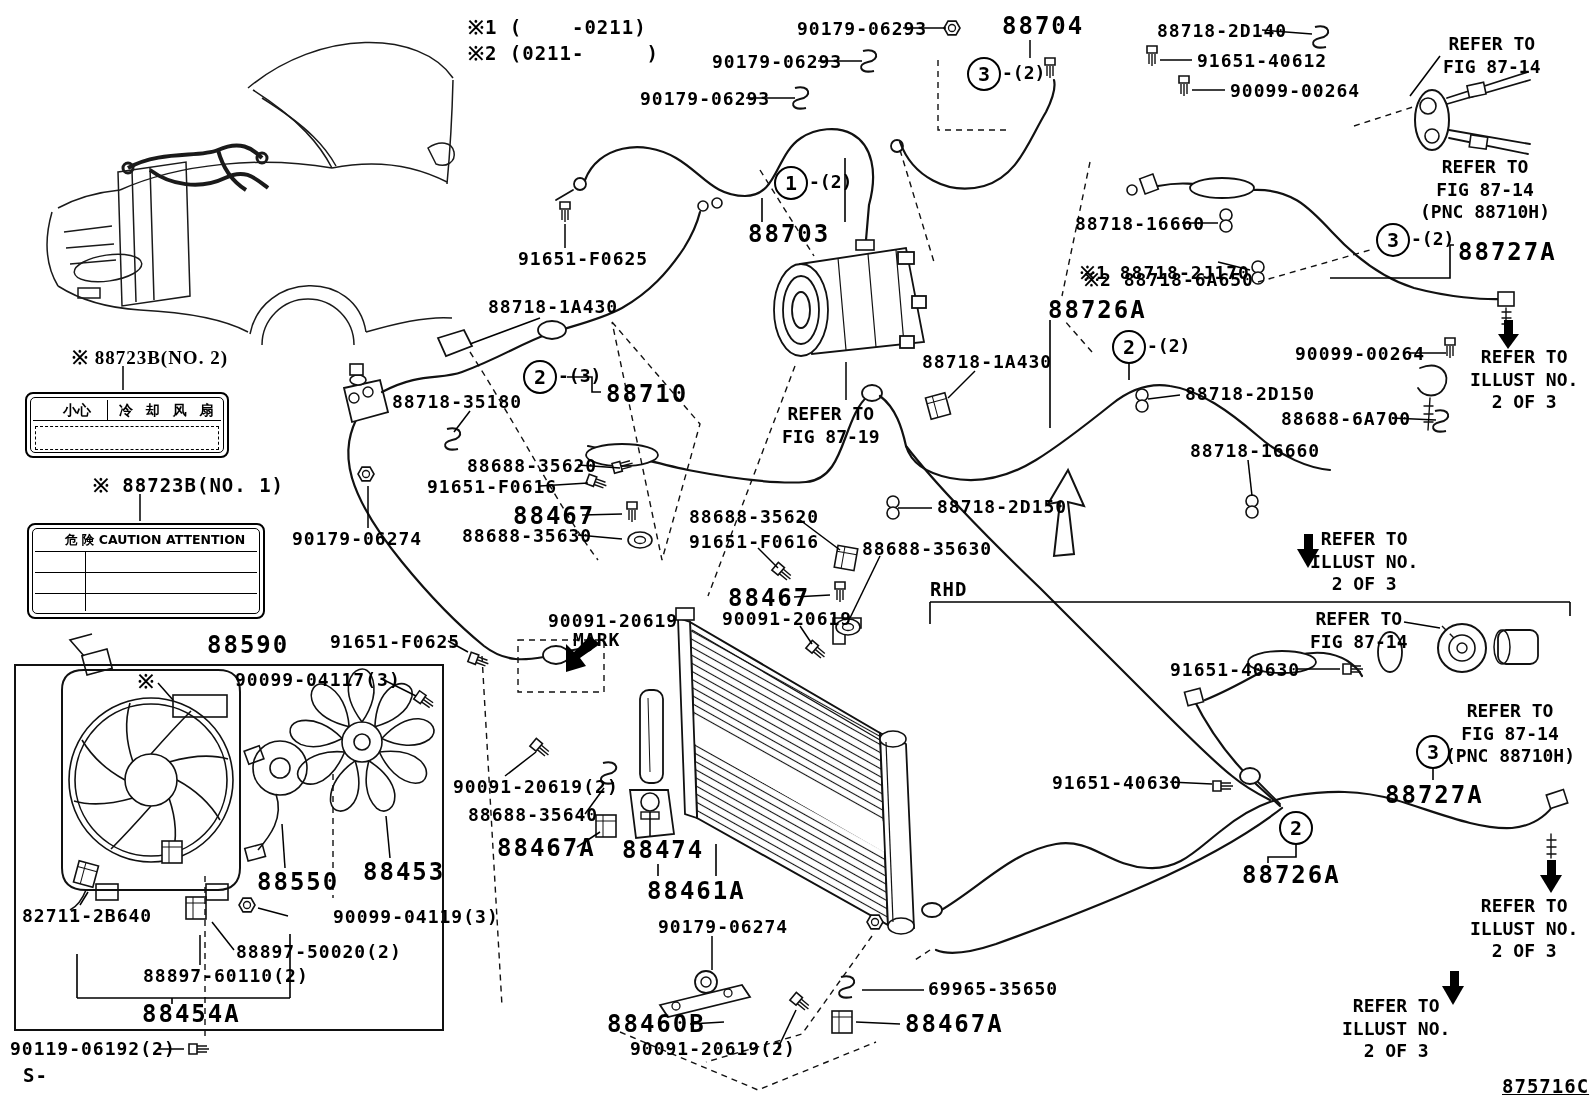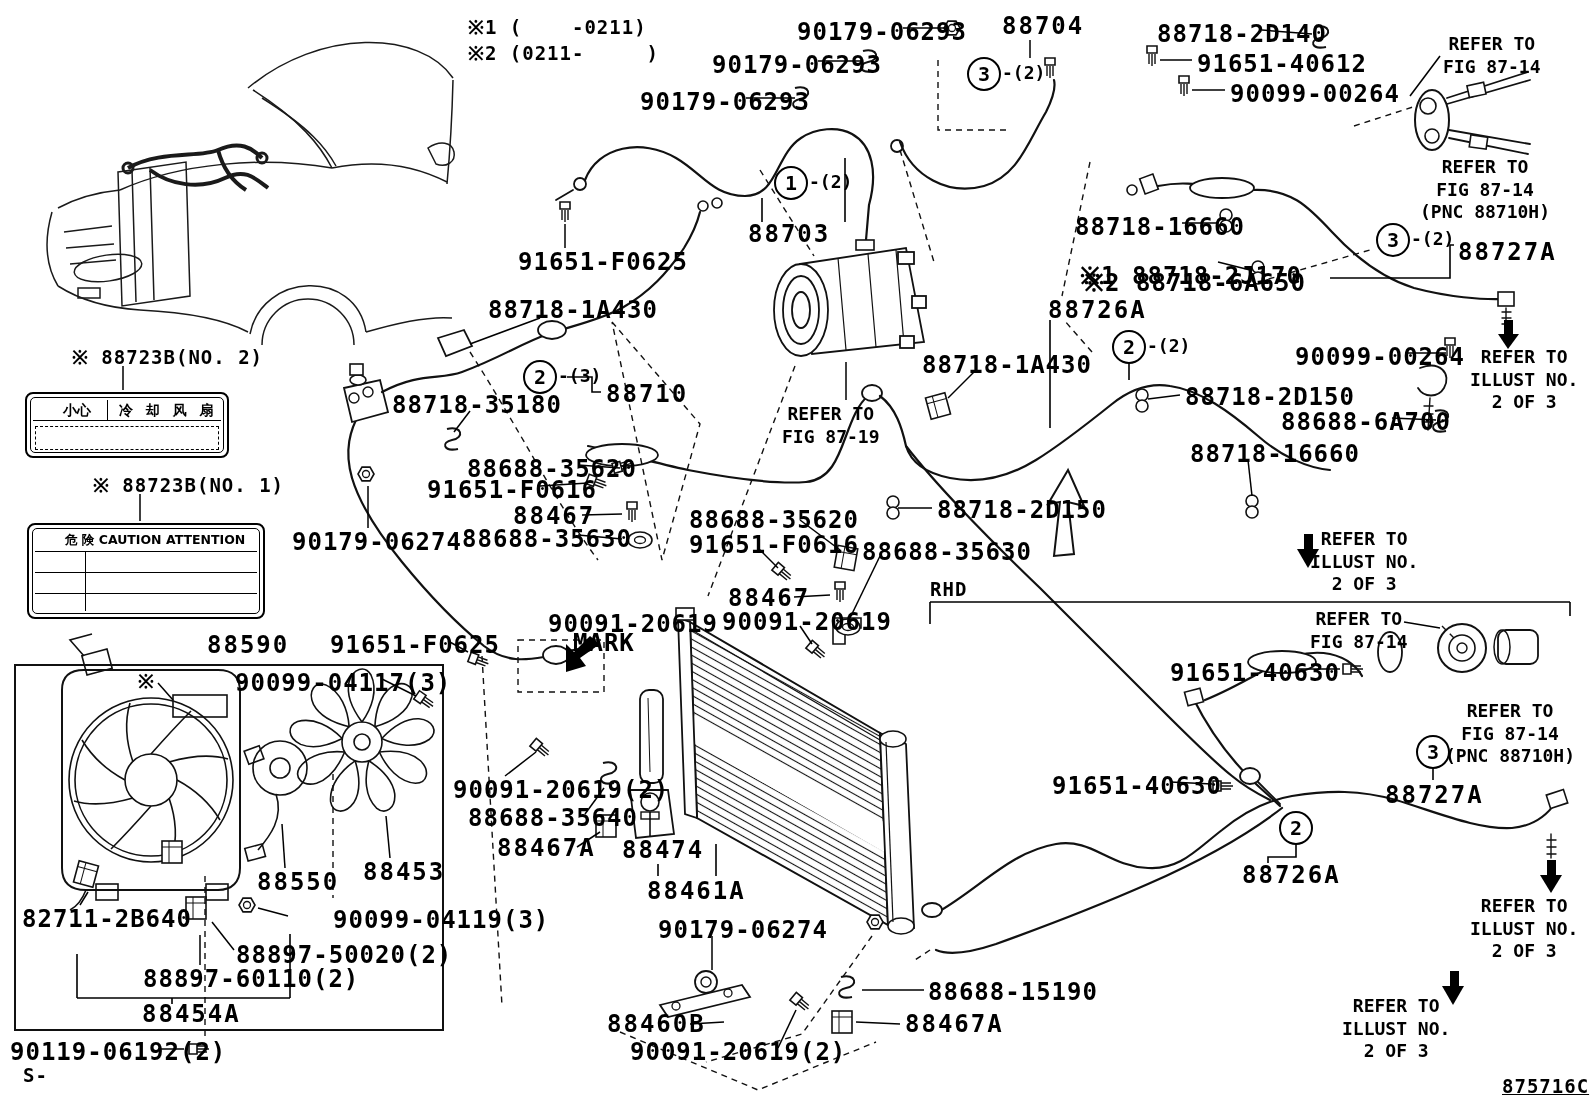--- a/index.html
+++ b/index.html
@@ -8,7 +8,7 @@
   #art,#leads{position:absolute;left:0;top:0;}
   #labels-layer{position:absolute;left:0;top:0;width:100%;height:100%;}
   .lbl{position:absolute;font-weight:bold;white-space:pre;line-height:1;}
-  .s{font-size:24px;letter-spacing:1px;}
+  .s{font-size:18px;letter-spacing:1px;}
   .m{font-size:19px;letter-spacing:1px;}
   .l{font-size:24px;letter-spacing:2px;}
   .refnote{position:absolute;font-weight:bold;font-size:18px;line-height:1.25;text-align:center;white-space:pre;}

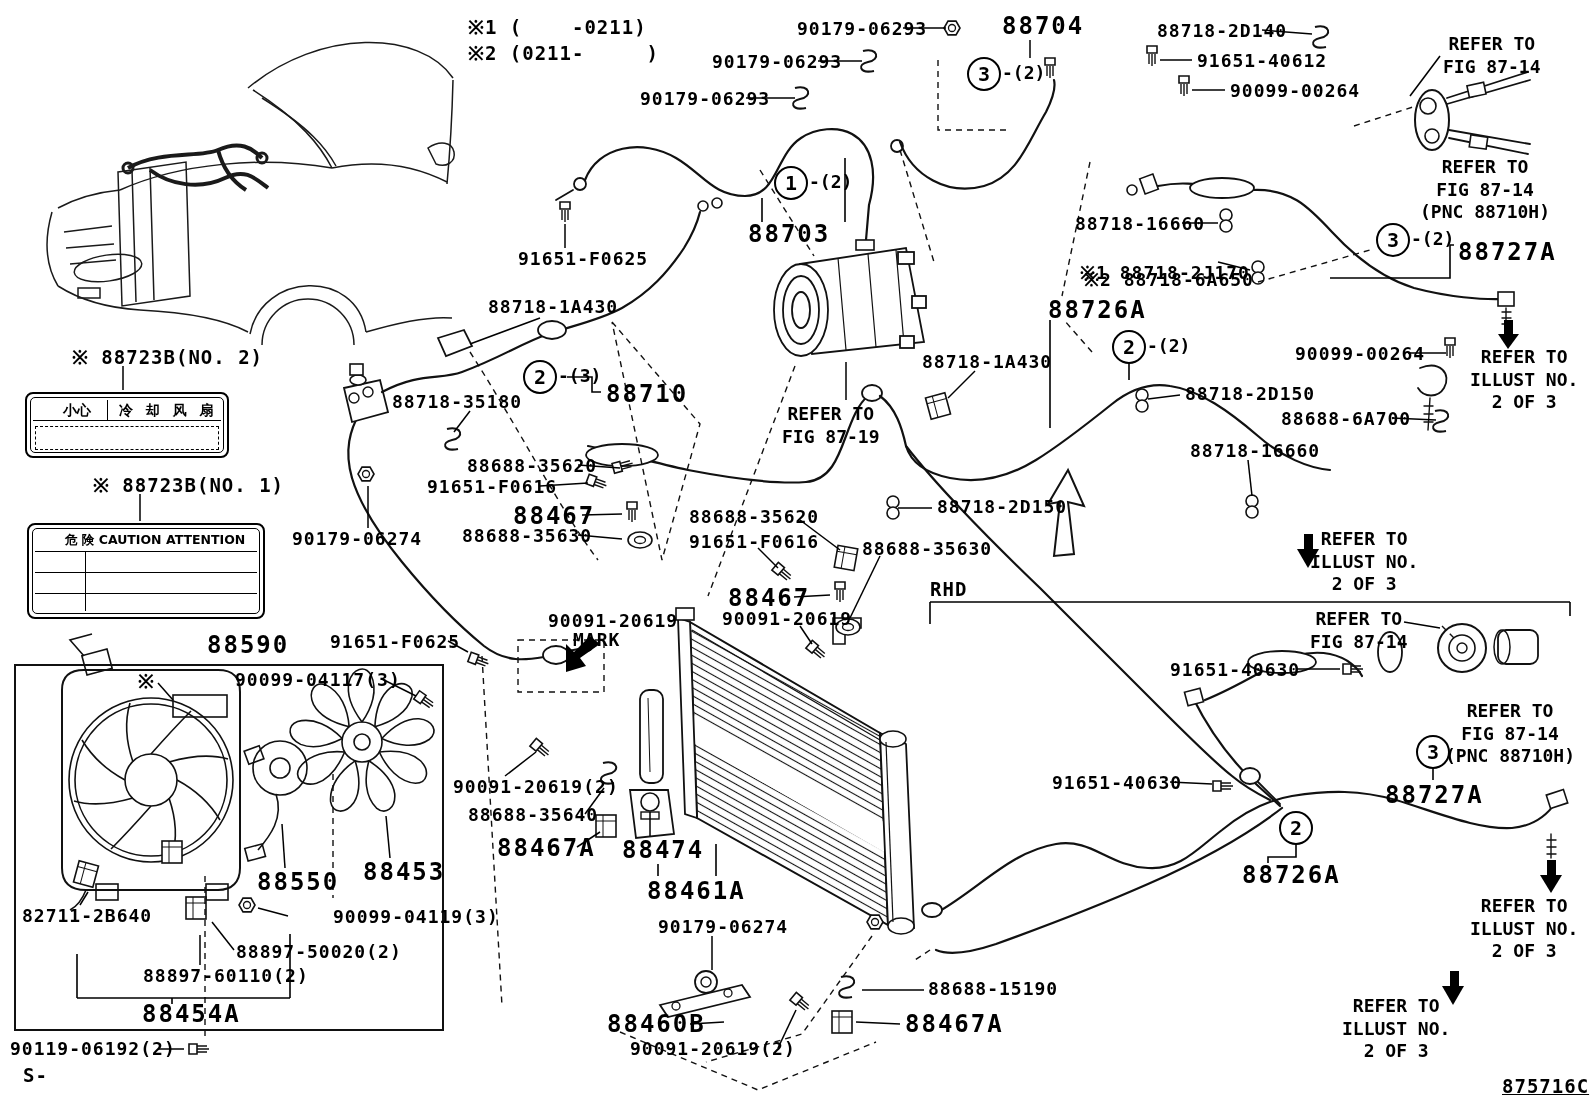--- a/index.html
+++ b/index.html
@@ -476,7 +476,7 @@
       <div class="lbl s" style="left: 453px; top: 778px;">90091-20619(2)</div>
       <div class="lbl s" style="left: 468px; top: 806px;">88688-35640</div>
       <div class="lbl l" style="left: 497px; top: 836px;">88467A</div>
-      <div class="lbl m" style="left: 72px; top: 348px;">※ 88723B(NO. 2)</div>
+      <div class="lbl m" style="left: 72px; top: 348px; font-family: Liberation Serif, serif;">※ 88723B(NO. 2)</div>
       <div class="lbl m" style="left: 93px; top: 476px;">※ 88723B(NO. 1)</div>
       <div class="lbl m" style="left: 1502px; top: 1077px; text-decoration: underline;">875716C</div>
       <div class="refnote" style="left: 1443px; top: 33px;">REFER TO

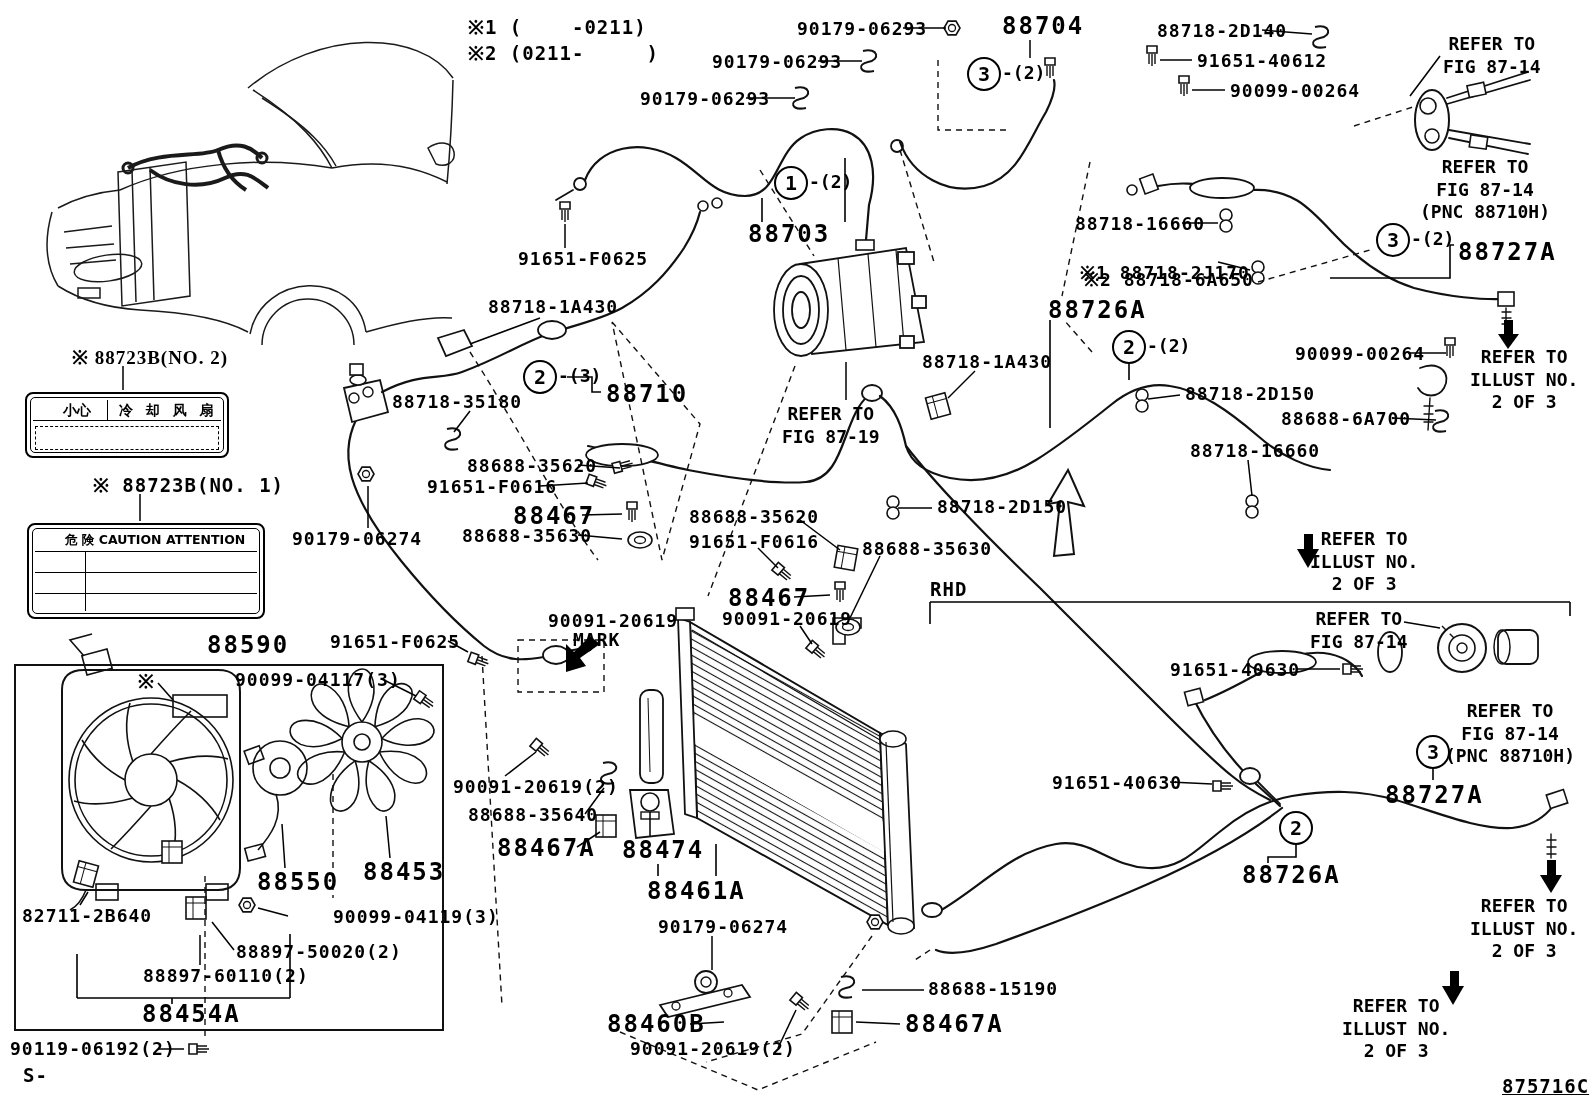--- a/index.html
+++ b/index.html
@@ -471,7 +471,7 @@
       <div class="lbl s" style="left: 658px; top: 918px;">90179-06274</div>
       <div class="lbl l" style="left: 607px; top: 1012px;">88460B</div>
       <div class="lbl s" style="left: 630px; top: 1040px;">90091-20619(2)</div>
-      <div class="lbl s" style="left: 928px; top: 980px;">88688-15190</div>
+      <div class="lbl s" style="left: 928px; top: 980px;">69965-35650</div>
       <div class="lbl l" style="left: 905px; top: 1012px;">88467A</div>
       <div class="lbl s" style="left: 453px; top: 778px;">90091-20619(2)</div>
       <div class="lbl s" style="left: 468px; top: 806px;">88688-35640</div>

